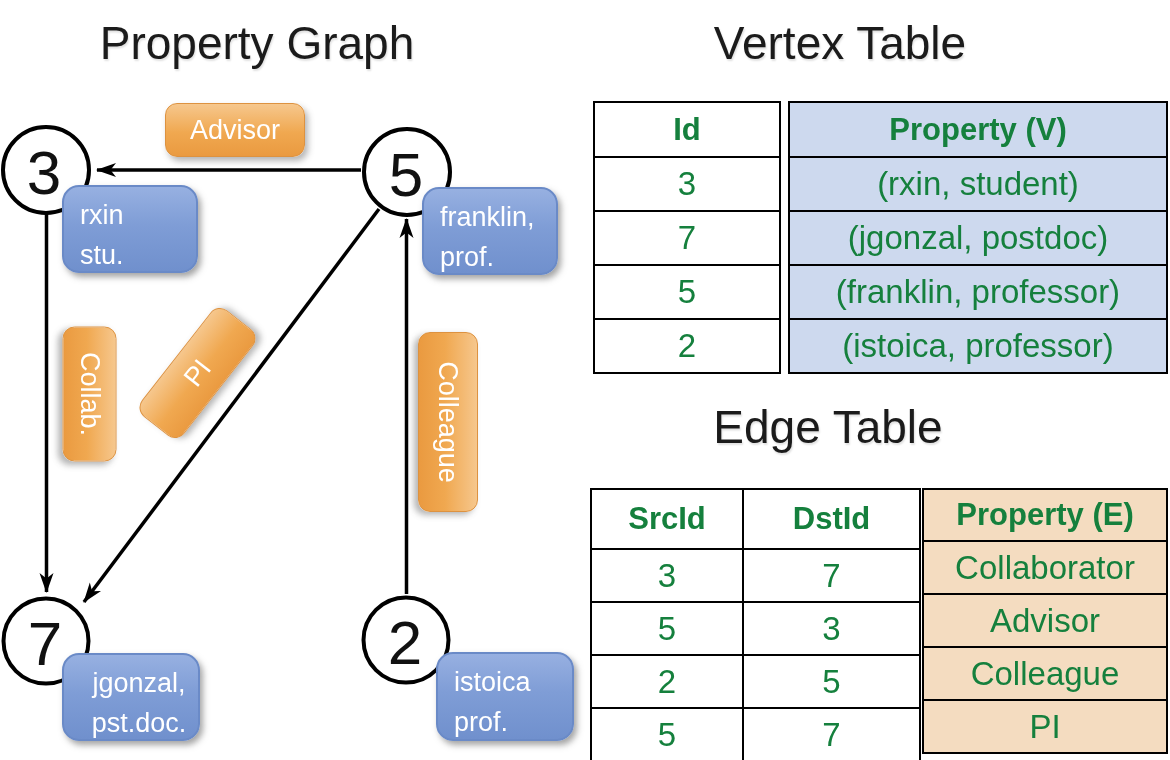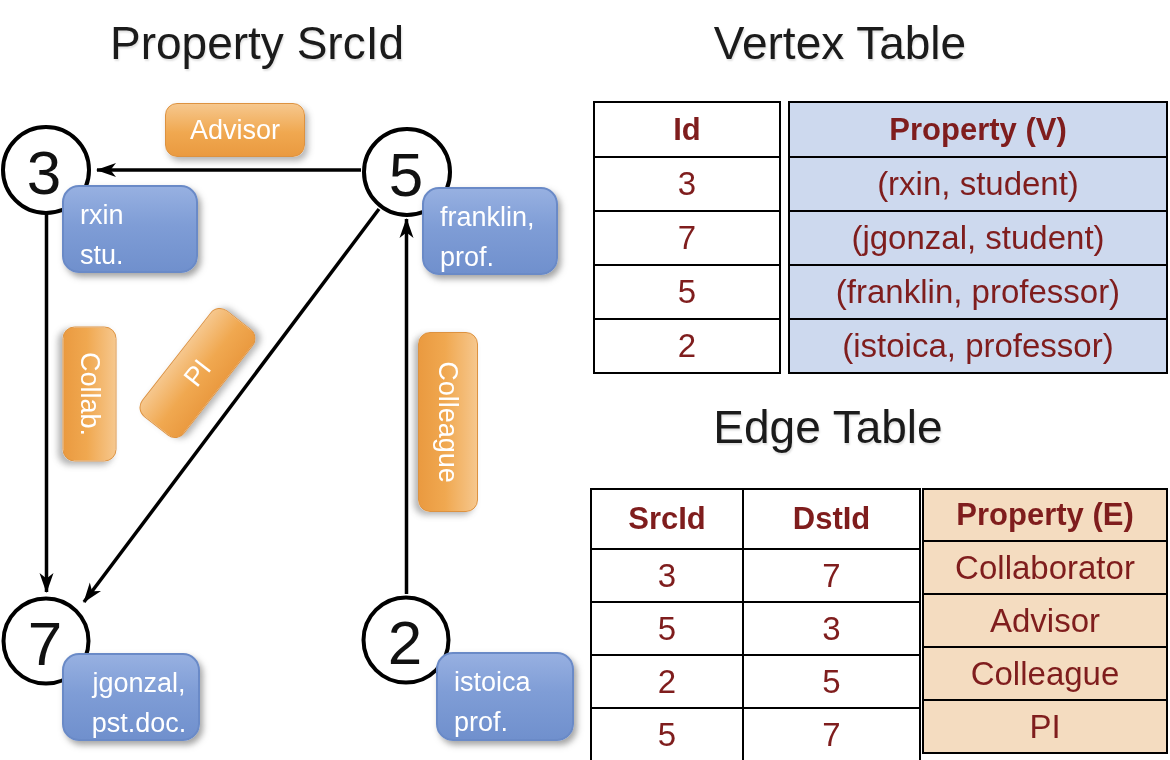--- a/index.html
+++ b/index.html
@@ -59,7 +59,7 @@
 
 <div id="graph-panel">
 
-  <div class="title" id="graph-title" style="left:22px; top:16px; width:470px;">Property SrcId</div>
+  <div class="title" id="graph-title" style="left:22px; top:16px; width:470px;">Property Graph</div>
 
   <svg id="graph-svg" width="585" height="760" viewBox="0 0 585 760">
     <defs>

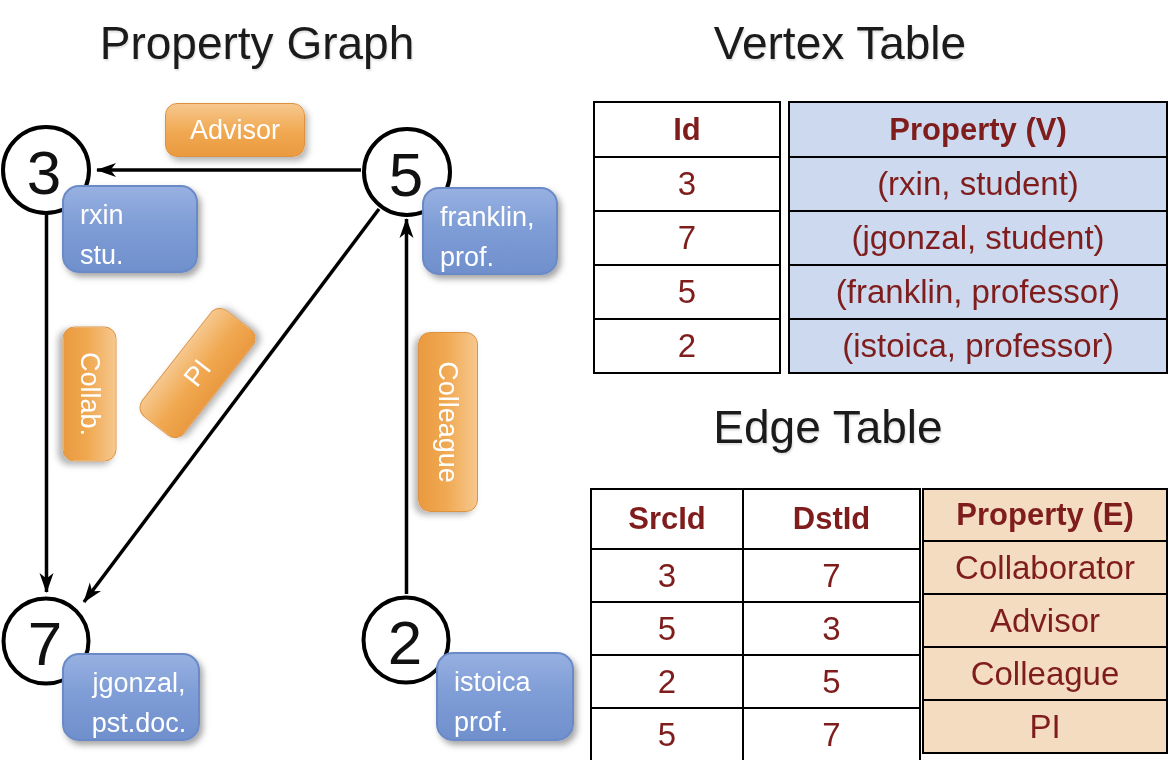--- a/index.html
+++ b/index.html
@@ -48,7 +48,7 @@
   }
   .tbl td {
     border:2.5px solid #000; text-align:center; vertical-align:middle;
-    font-size:33px; color:#7f1d1d; padding:0; overflow:hidden; white-space:nowrap;
+    font-size:33px; color:#15803d; padding:0; overflow:hidden; white-space:nowrap;
   }
   .tbl tr.hdr td { font-weight:bold; font-size:31px; }
   .tbl.blue td { background:#cdd9ee; }

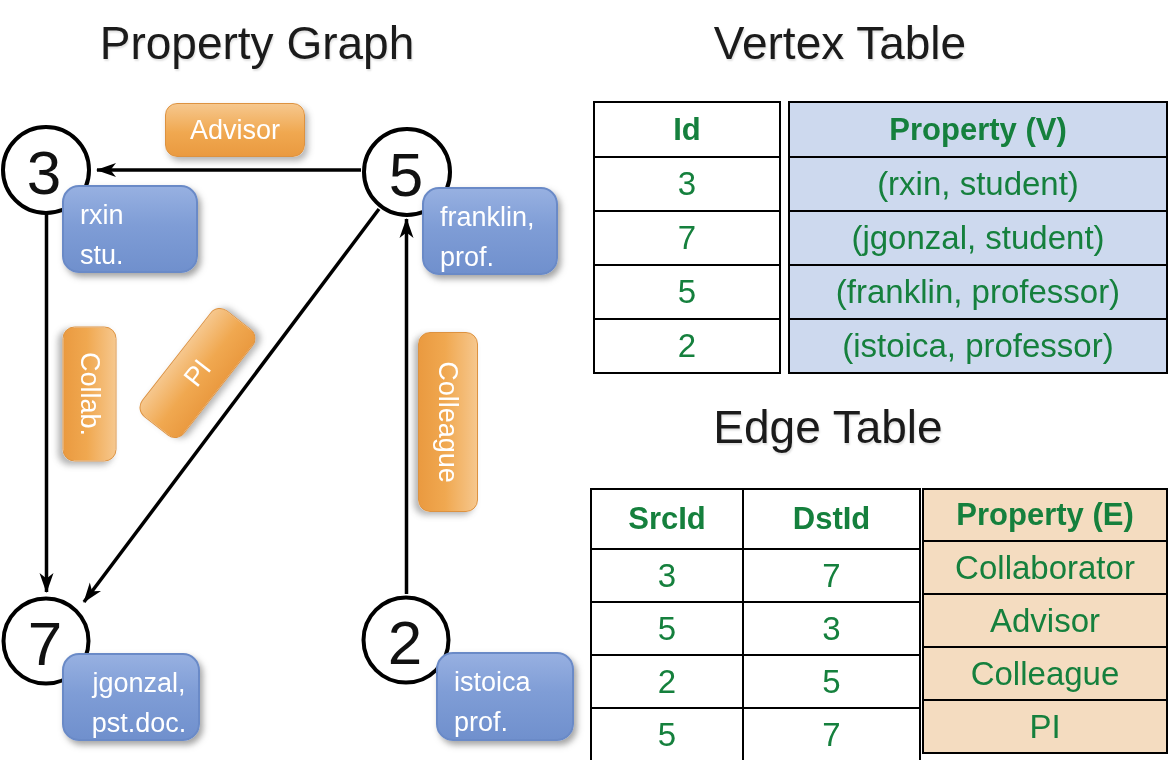--- a/index.html
+++ b/index.html
@@ -147,7 +147,7 @@
       <td>(rxin, student)</td>
         </tr>
     <tr style="height:54px;">
-      <td>(jgonzal, student)</td>
+      <td>(jgonzal, postdoc)</td>
         </tr>
     <tr style="height:54px;">
       <td>(franklin, professor)</td>

